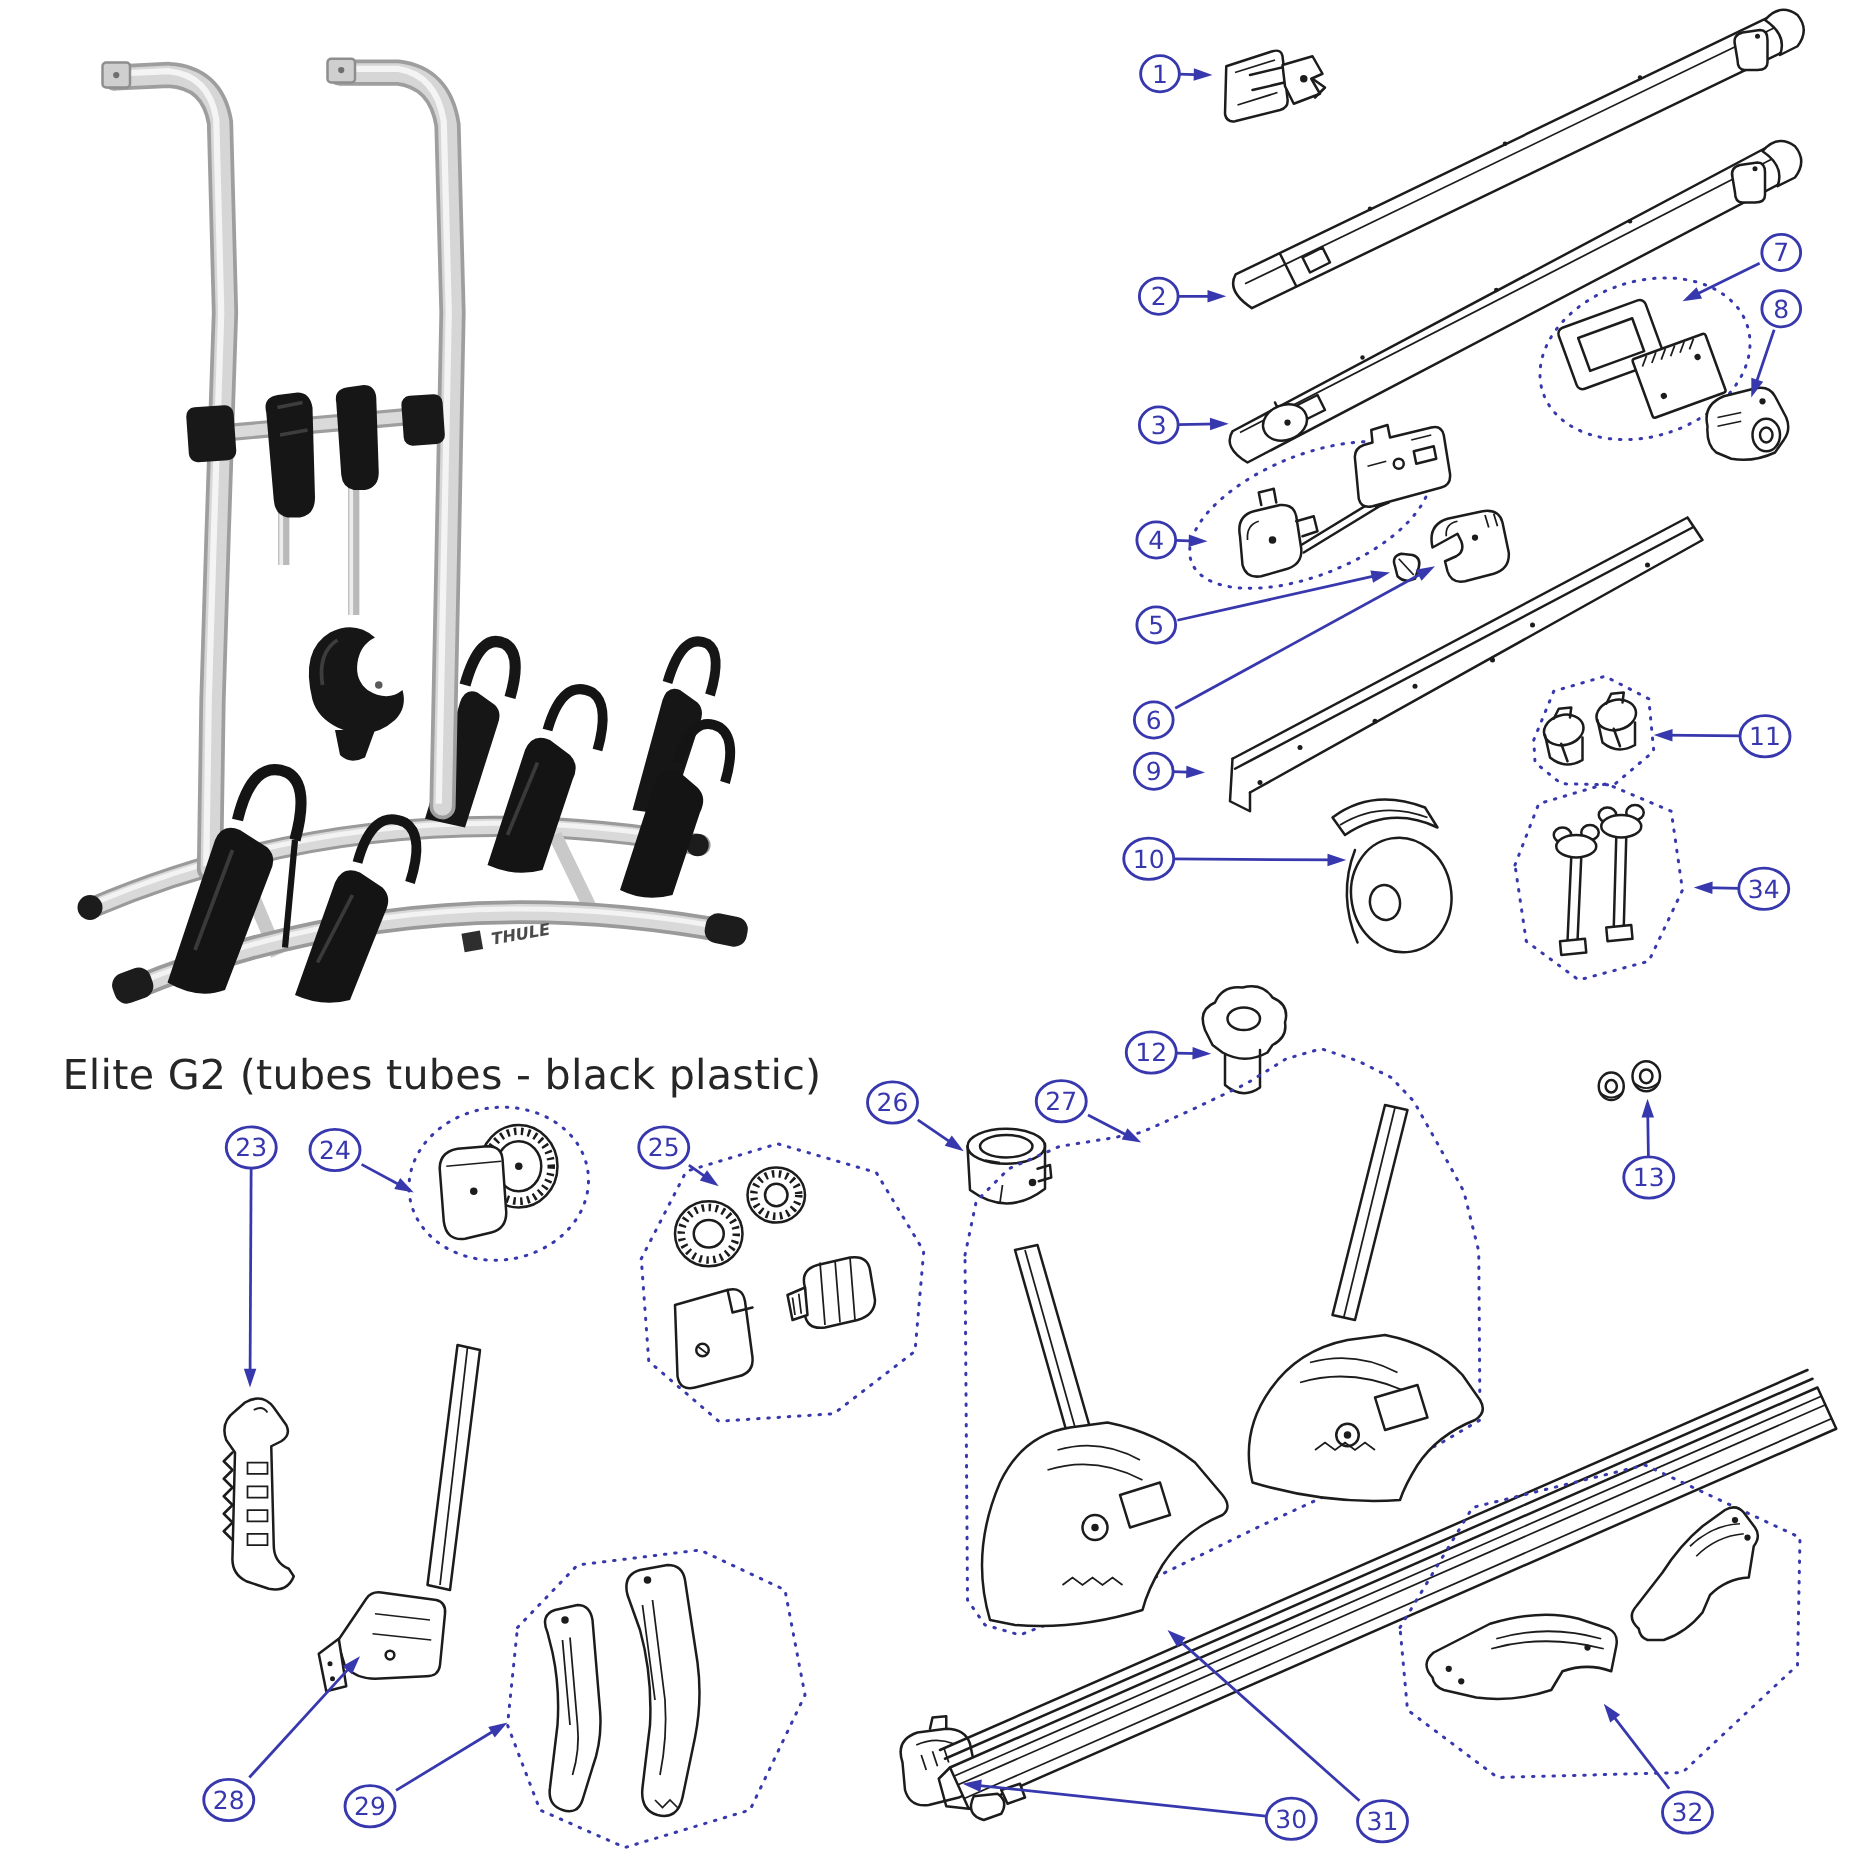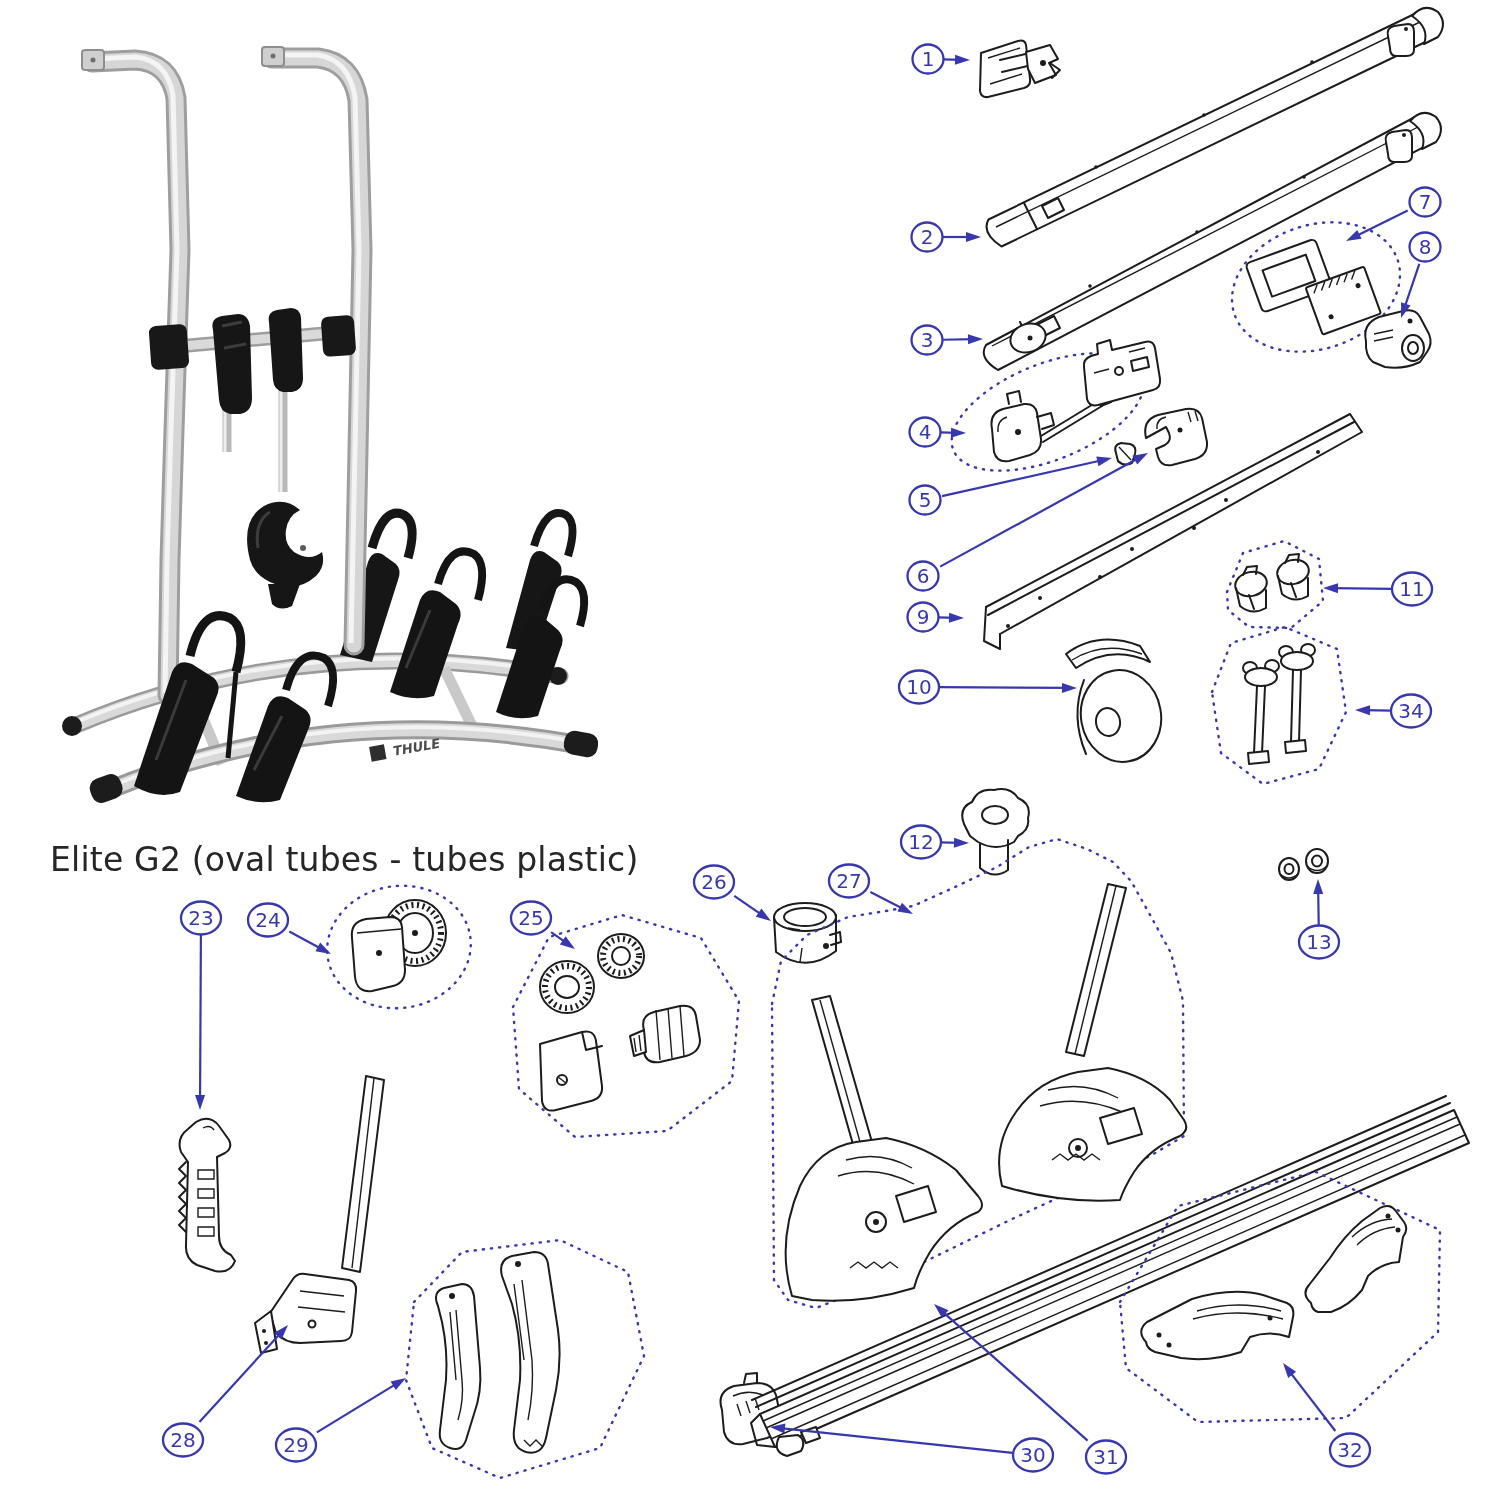--- a/index.html
+++ b/index.html
@@ -514,7 +514,7 @@
       </g>
 </svg>
 
-<div class="diagram-title">Elite G2 (oval tubes - tubes plastic)</div>
+<div class="diagram-title">Elite G2 (tubes tubes - black plastic)</div>
 
 </div>
 

